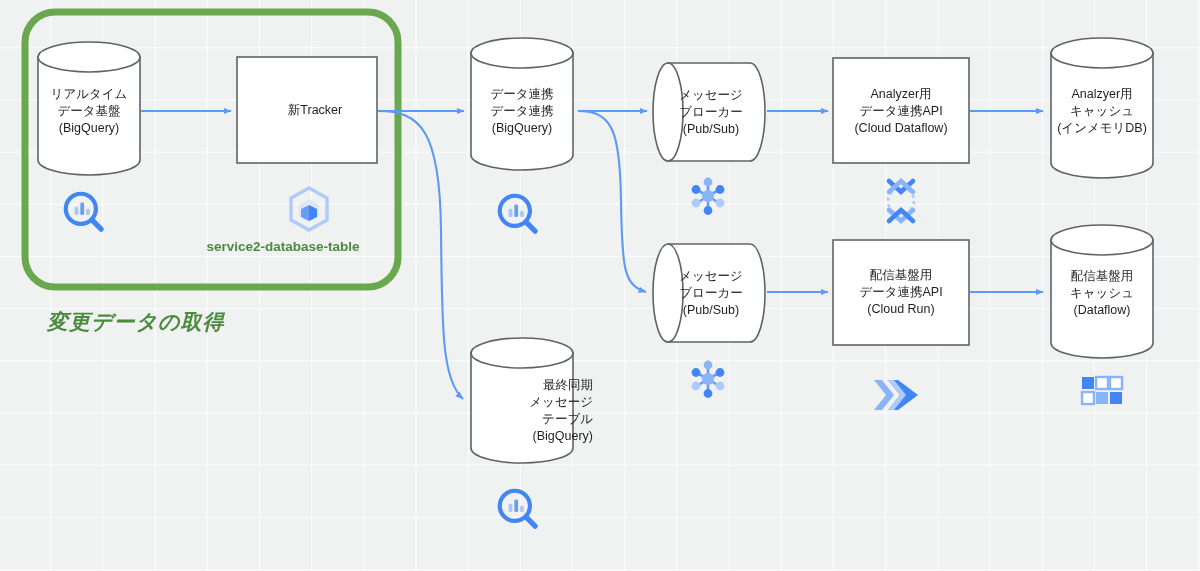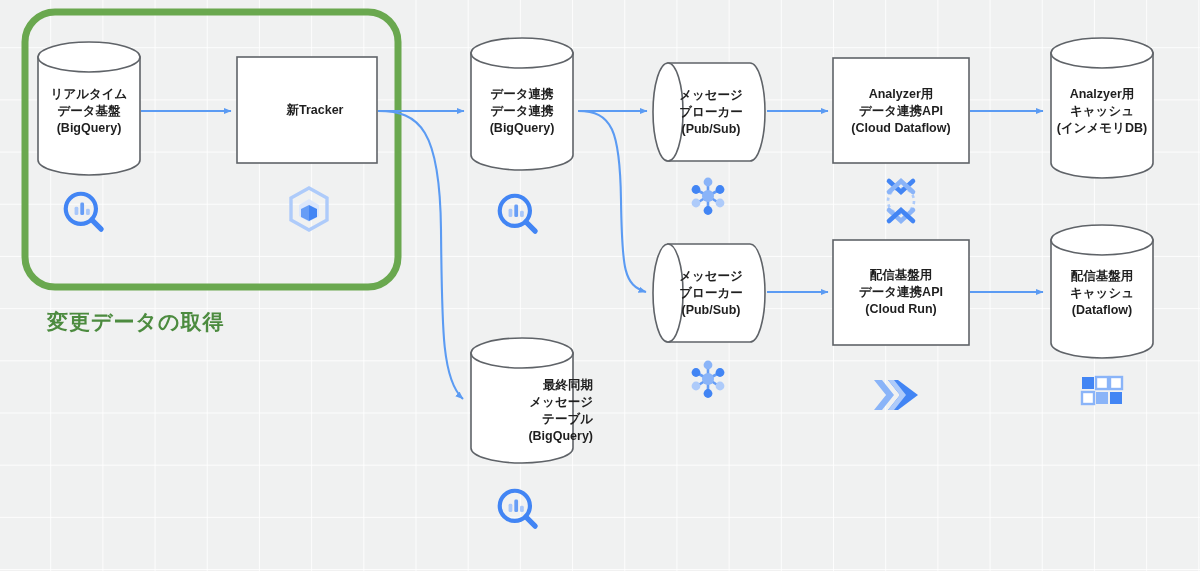--- a/index.html
+++ b/index.html
@@ -25,7 +25,7 @@
   .node-label{
     position:absolute;
     text-align:center;
-    font-weight:bold;
+    font-weight:normal;
     font-size:12.5px;
     line-height:17px;
     color:#1f1f1f;

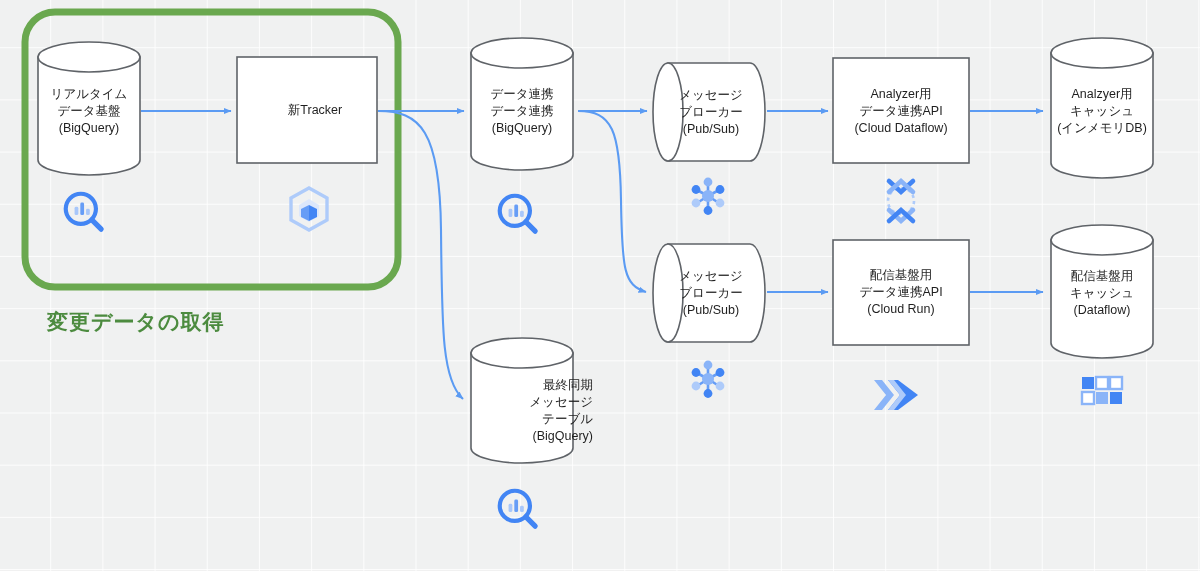--- a/index.html
+++ b/index.html
@@ -194,6 +194,7 @@
 </div>
 
 <div class="svc-label" style="left:178px;top:237px;width:210px;">
+  <span class="ln">service2-database-table</span>
 </div>
 
 <div class="group-title" style="left:47px;top:308px;">変更データの取得</div>

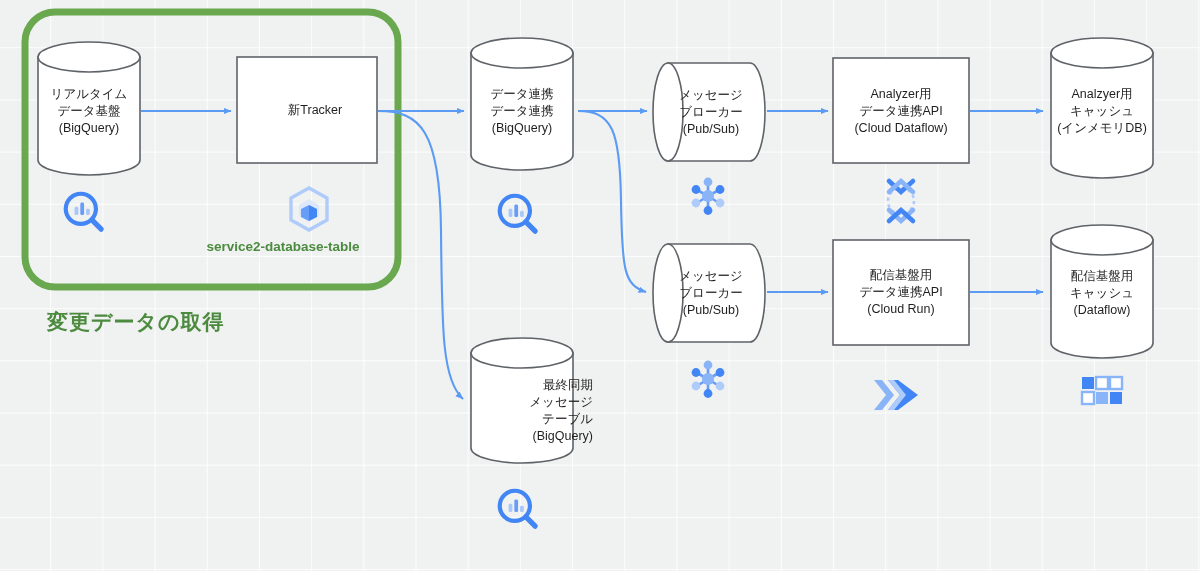--- a/index.html
+++ b/index.html
@@ -42,6 +42,7 @@
     font-weight:bold;
     color:#4c8b3f;
     letter-spacing:1px;
+    font-style:italic;
   }
   .svc-label{
     position:absolute;

